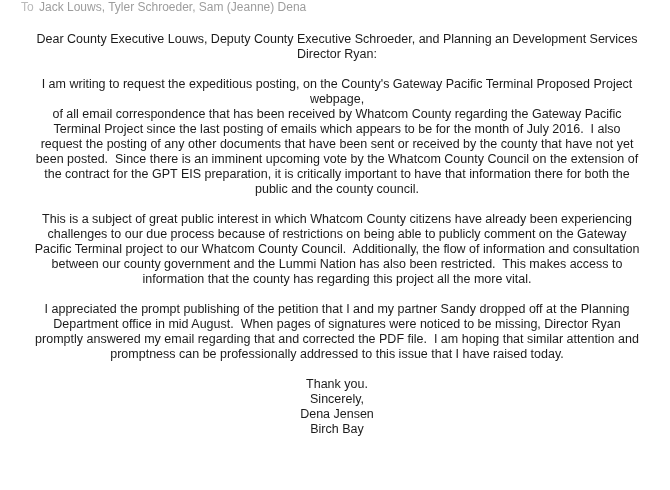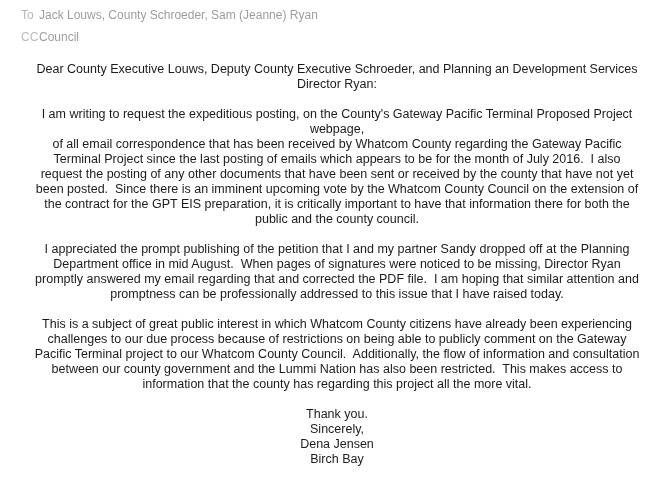--- a/index.html
+++ b/index.html
@@ -19,7 +19,7 @@
     background: #ffffff;
   }
   .email-header {
-    padding: 8px 10px 0 21px;
+    padding: 0 10px 0 21px;
     font-size: 12px;
     line-height: 14px;
   }

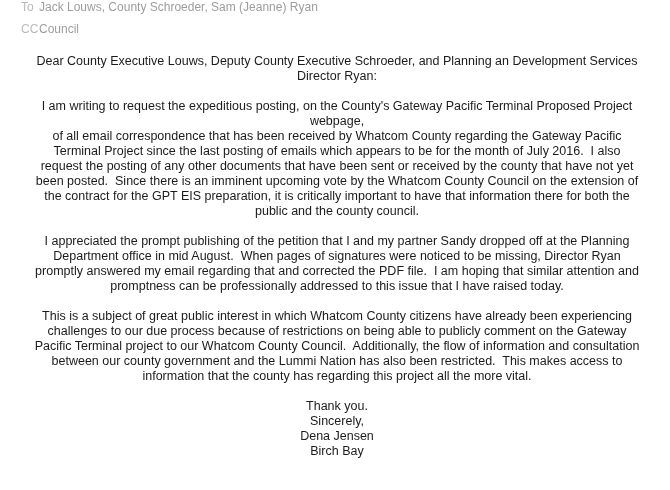--- a/index.html
+++ b/index.html
@@ -58,7 +58,7 @@
   <div class="email-header">
     <div class="header-row">
       <span class="header-label">To</span>
-      <span class="header-value">Jack Louws, County Schroeder, Sam (Jeanne) Ryan</span>
+      <span class="header-value">Jack Louws, Tyler Schroeder, Sam (Jeanne) Dena</span>
     </div>
     <div class="header-row">
       <span class="header-label">CC</span>

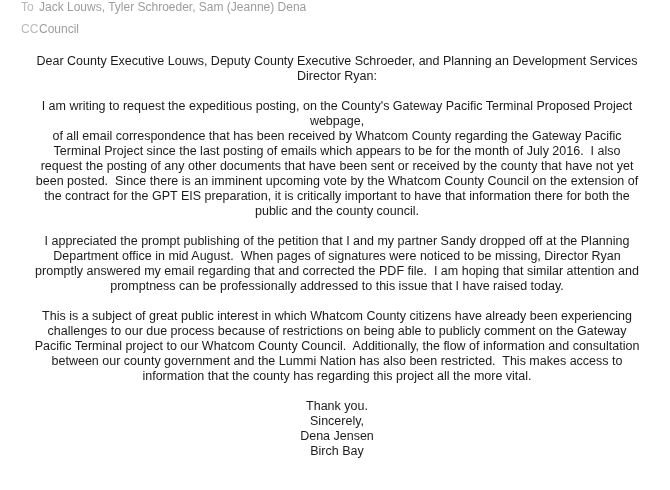--- a/index.html
+++ b/index.html
@@ -60,10 +60,6 @@
       <span class="header-label">To</span>
       <span class="header-value">Jack Louws, Tyler Schroeder, Sam (Jeanne) Dena</span>
     </div>
-    <div class="header-row">
-      <span class="header-label">CC</span>
-      <span class="header-value">Council</span>
-    </div>
   </div>
 
   <div class="email-body">

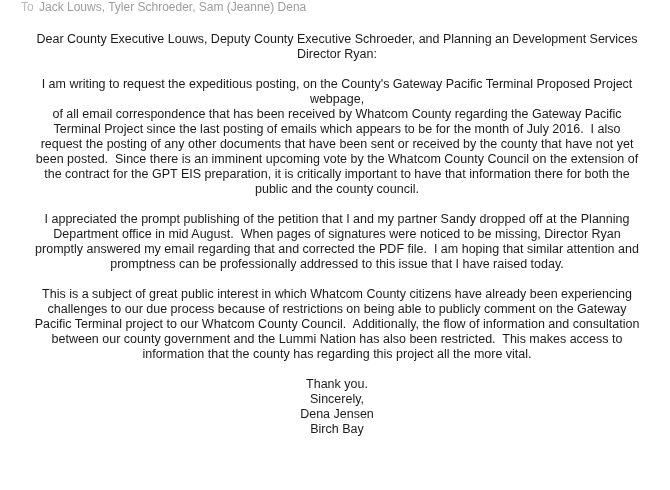--- a/index.html
+++ b/index.html
@@ -73,15 +73,15 @@
 been posted.  Since there is an imminent upcoming vote by the Whatcom County Council on the extension of
 the contract for the GPT EIS preparation, it is critically important to have that information there for both the
 public and the county council.</p>
-    <p>I appreciated the prompt publishing of the petition that I and my partner Sandy dropped off at the Planning
-Department office in mid August.  When pages of signatures were noticed to be missing, Director Ryan
-promptly answered my email regarding that and corrected the PDF file.  I am hoping that similar attention and
-promptness can be professionally addressed to this issue that I have raised today.</p>
     <p>This is a subject of great public interest in which Whatcom County citizens have already been experiencing
 challenges to our due process because of restrictions on being able to publicly comment on the Gateway
 Pacific Terminal project to our Whatcom County Council.  Additionally, the flow of information and consultation
 between our county government and the Lummi Nation has also been restricted.  This makes access to
 information that the county has regarding this project all the more vital.</p>
+    <p>I appreciated the prompt publishing of the petition that I and my partner Sandy dropped off at the Planning
+Department office in mid August.  When pages of signatures were noticed to be missing, Director Ryan
+promptly answered my email regarding that and corrected the PDF file.  I am hoping that similar attention and
+promptness can be professionally addressed to this issue that I have raised today.</p>
     <p class="signature">Thank you.
 Sincerely,
 Dena Jensen

